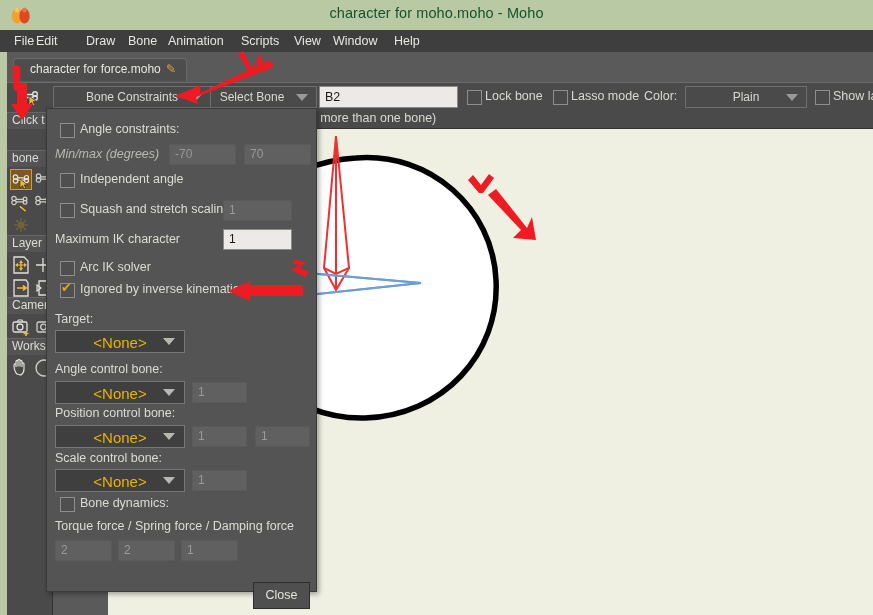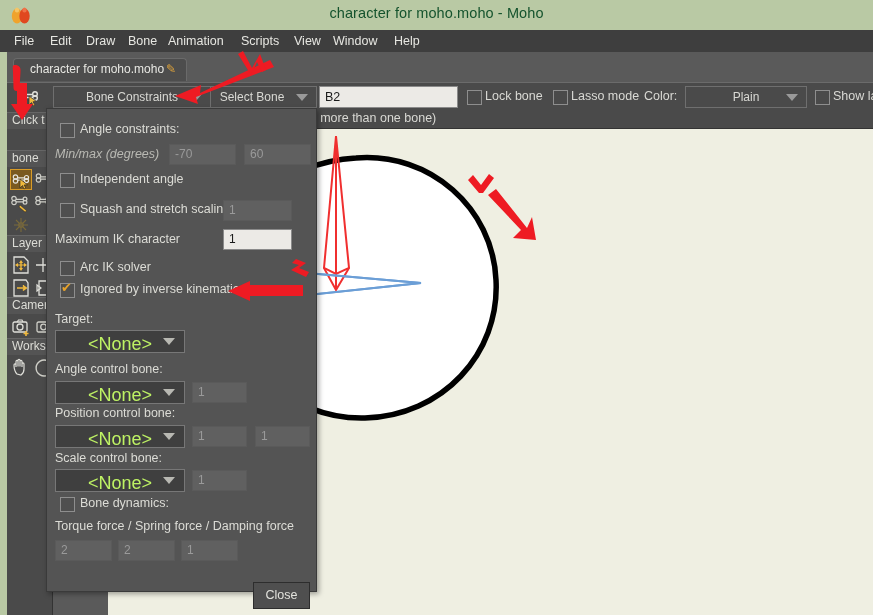--- a/index.html
+++ b/index.html
@@ -168,7 +168,7 @@
 
   <div class="menubar">
     <div class="mi" style="left:14px">File</div>
-    <div class="mi" style="left:50px">Edit</div>
+    <div class="mi" style="left:36px">Edit</div>
     <div class="mi" style="left:86px">Draw</div>
     <div class="mi" style="left:128px">Bone</div>
     <div class="mi" style="left:168px">Animation</div>

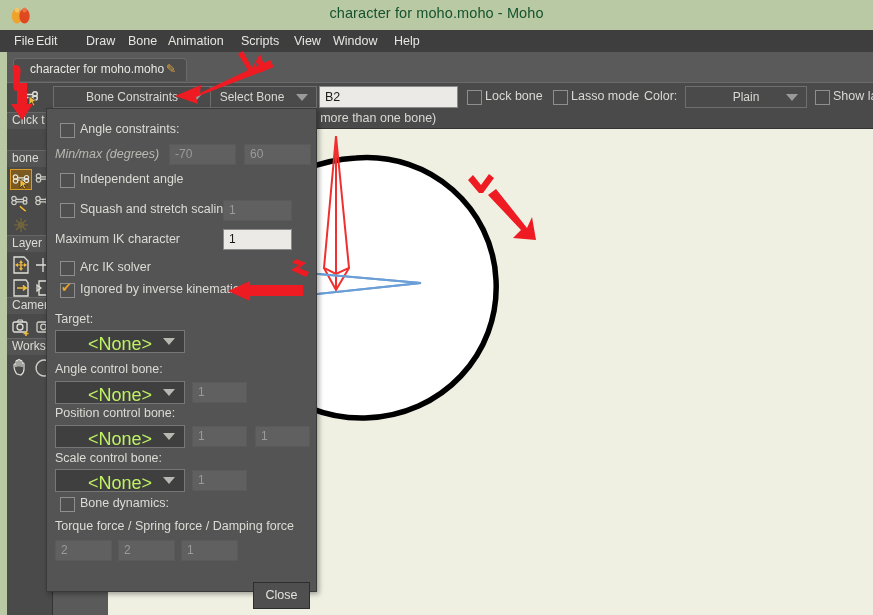--- a/index.html
+++ b/index.html
@@ -225,7 +225,7 @@
   </div>
 
   <div class="doctab">
-    <div class="tablabel">character for moho.moho</div>
+    <div class="tablabel">character for force.moho</div>
     <div class="pencil">✎</div>
   </div>
 

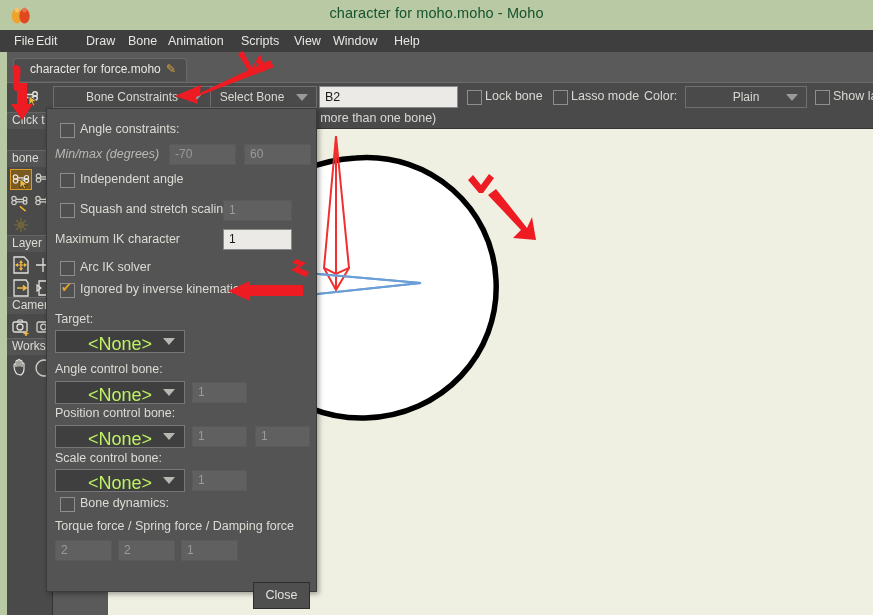--- a/index.html
+++ b/index.html
@@ -400,7 +400,7 @@
       <span>-70</span>
     </div>
     <div class="dfield" style="left:197px;top:35px;width:65px">
-      <span>60</span>
+      <span>70</span>
     </div>
 
     <div class="dcb" style="left:13px;top:64px"></div>

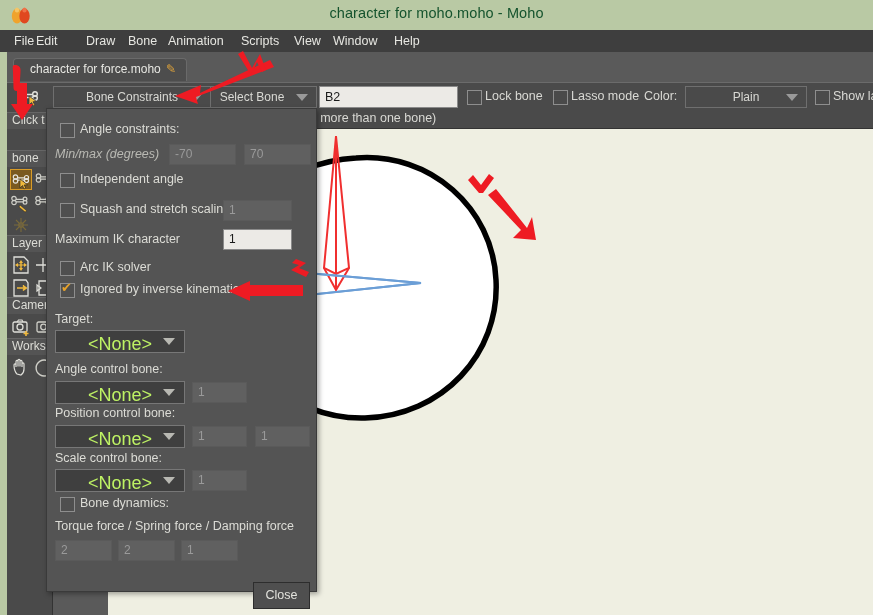--- a/index.html
+++ b/index.html
@@ -135,7 +135,7 @@
   .dfield.active{background:#eceae6;border:1px solid #8a8a8a;color:#1a1a1a;}
   .dcombo{
     position:absolute;height:21px;background:#3f3f3f;border:1px solid #777;
-    color:#bef264;font-size:18px;cursor:default;
+    color:#eab308;font-size:15px;cursor:default;
   }
   .dcombo .ctext{position:absolute;left:0;top:3px;width:100%;text-align:center;}
   .dcombo .carrow{

